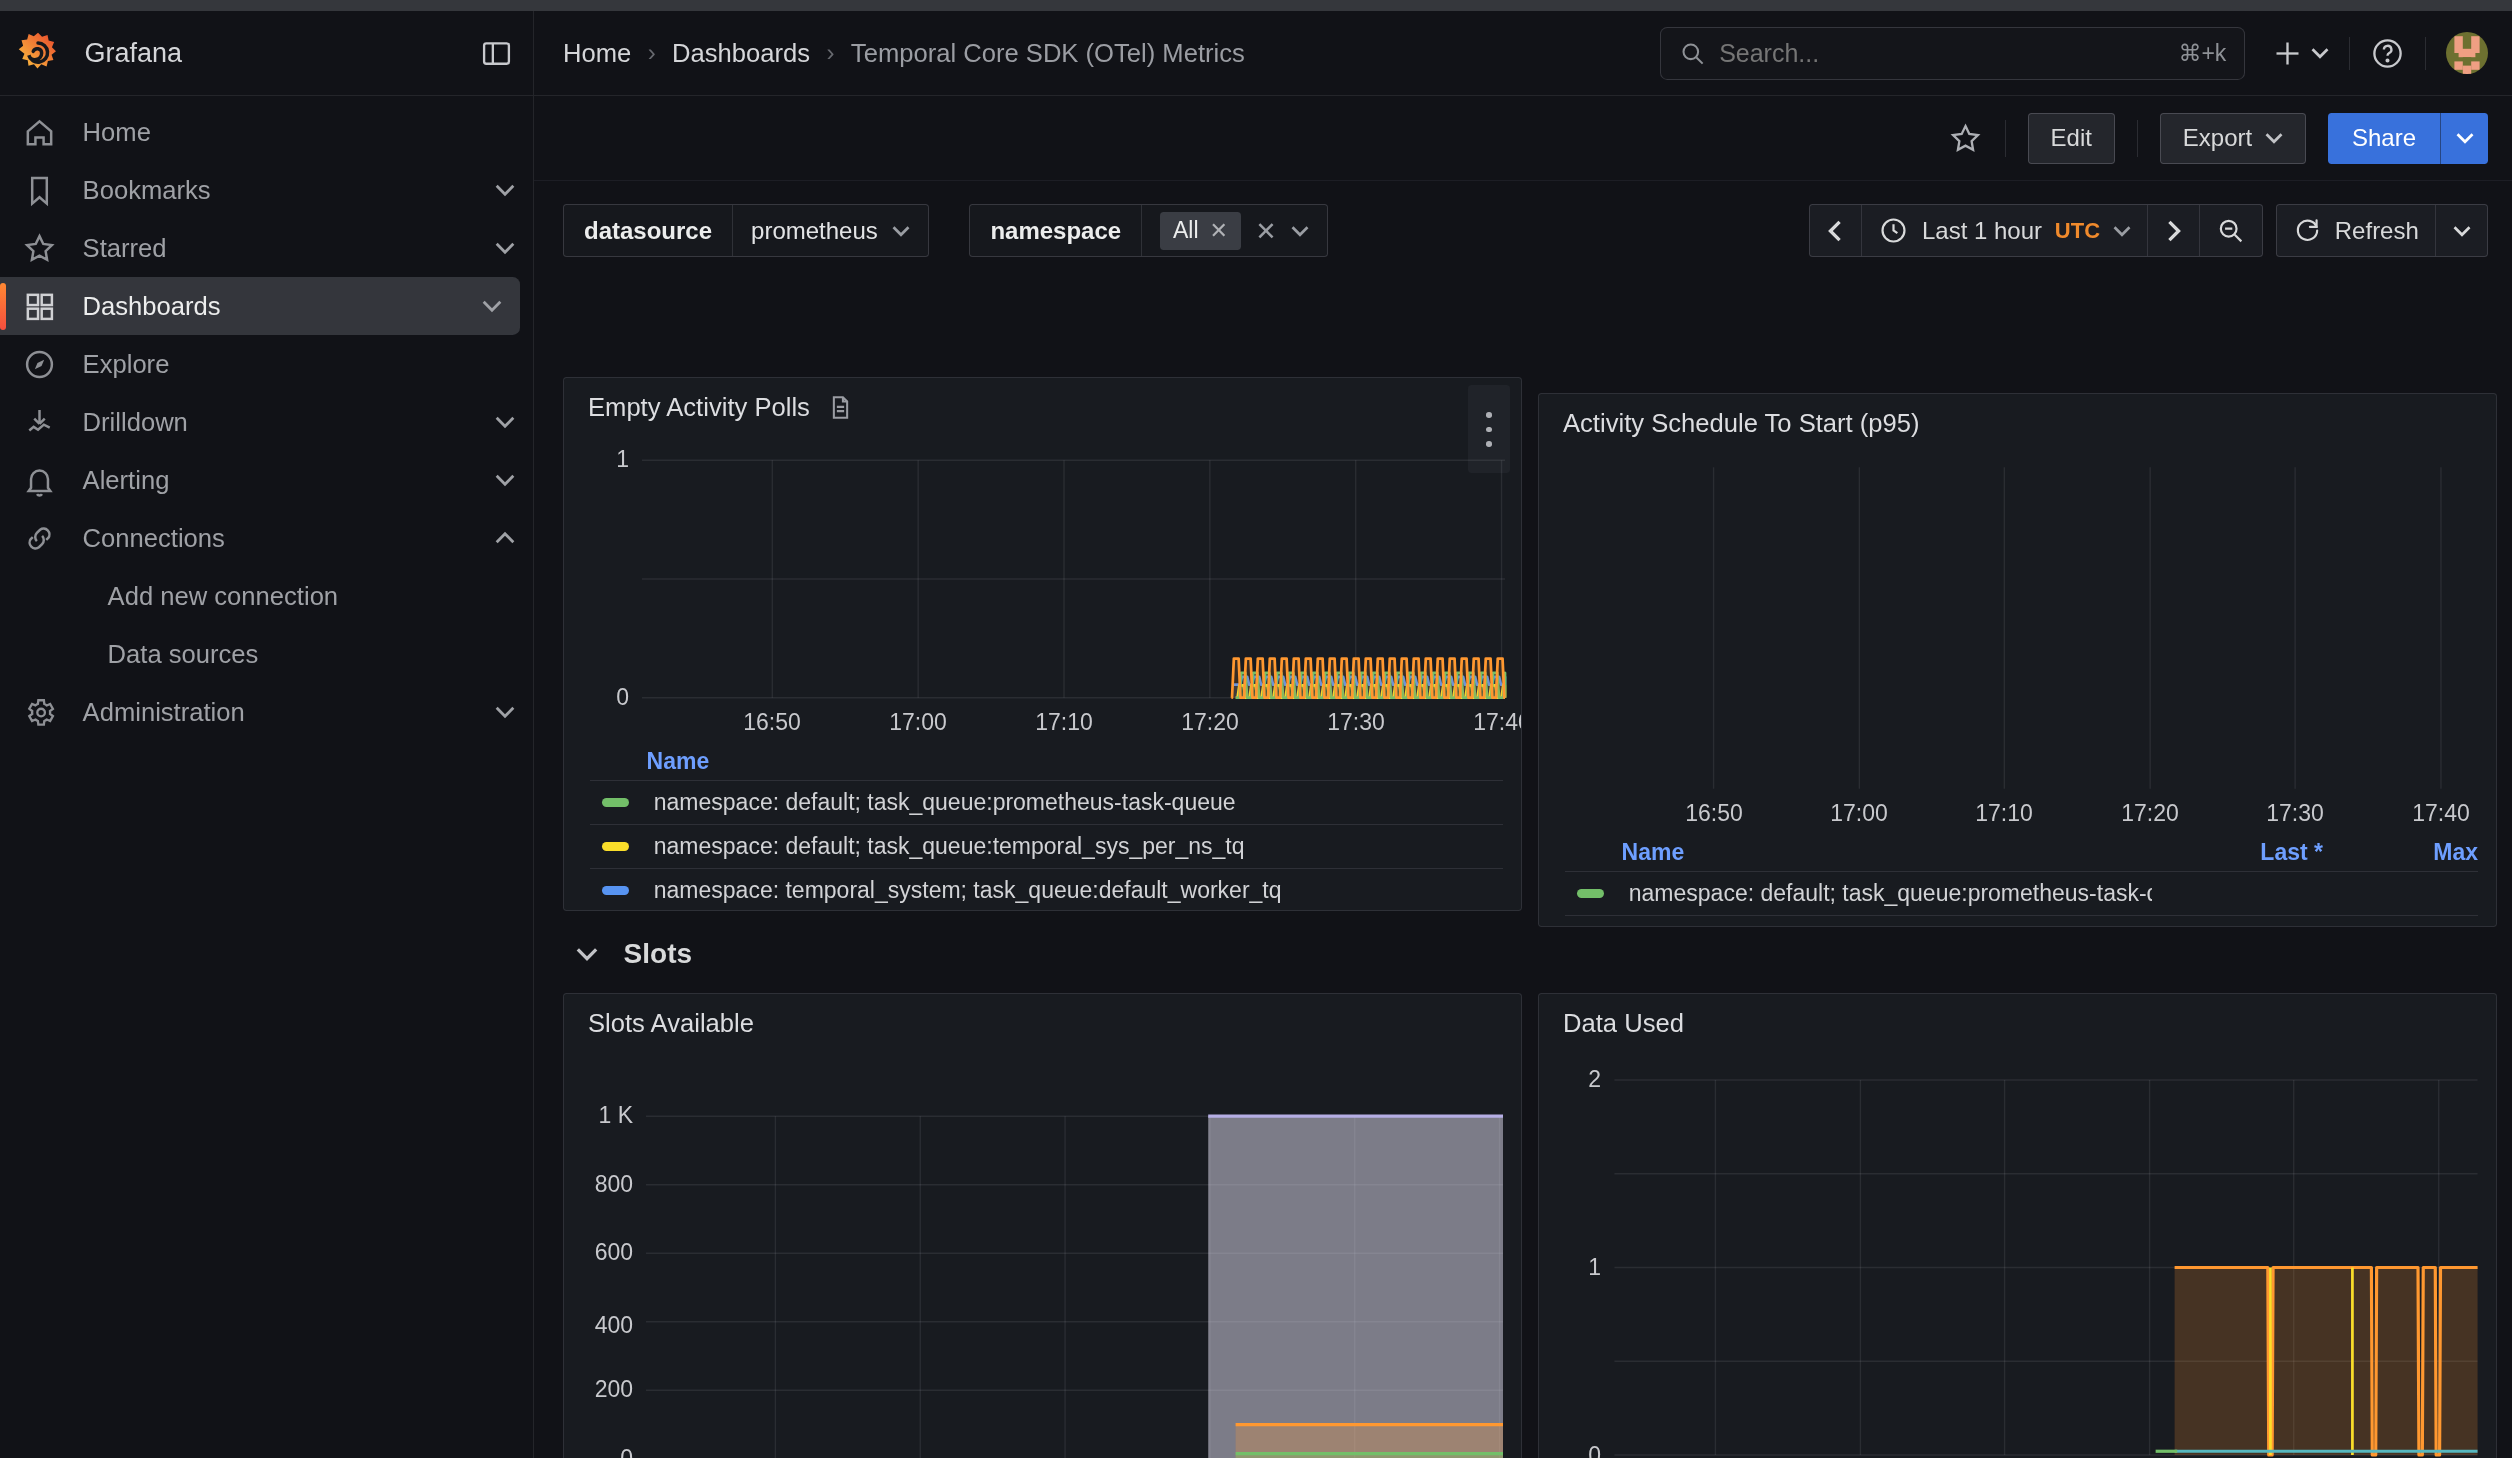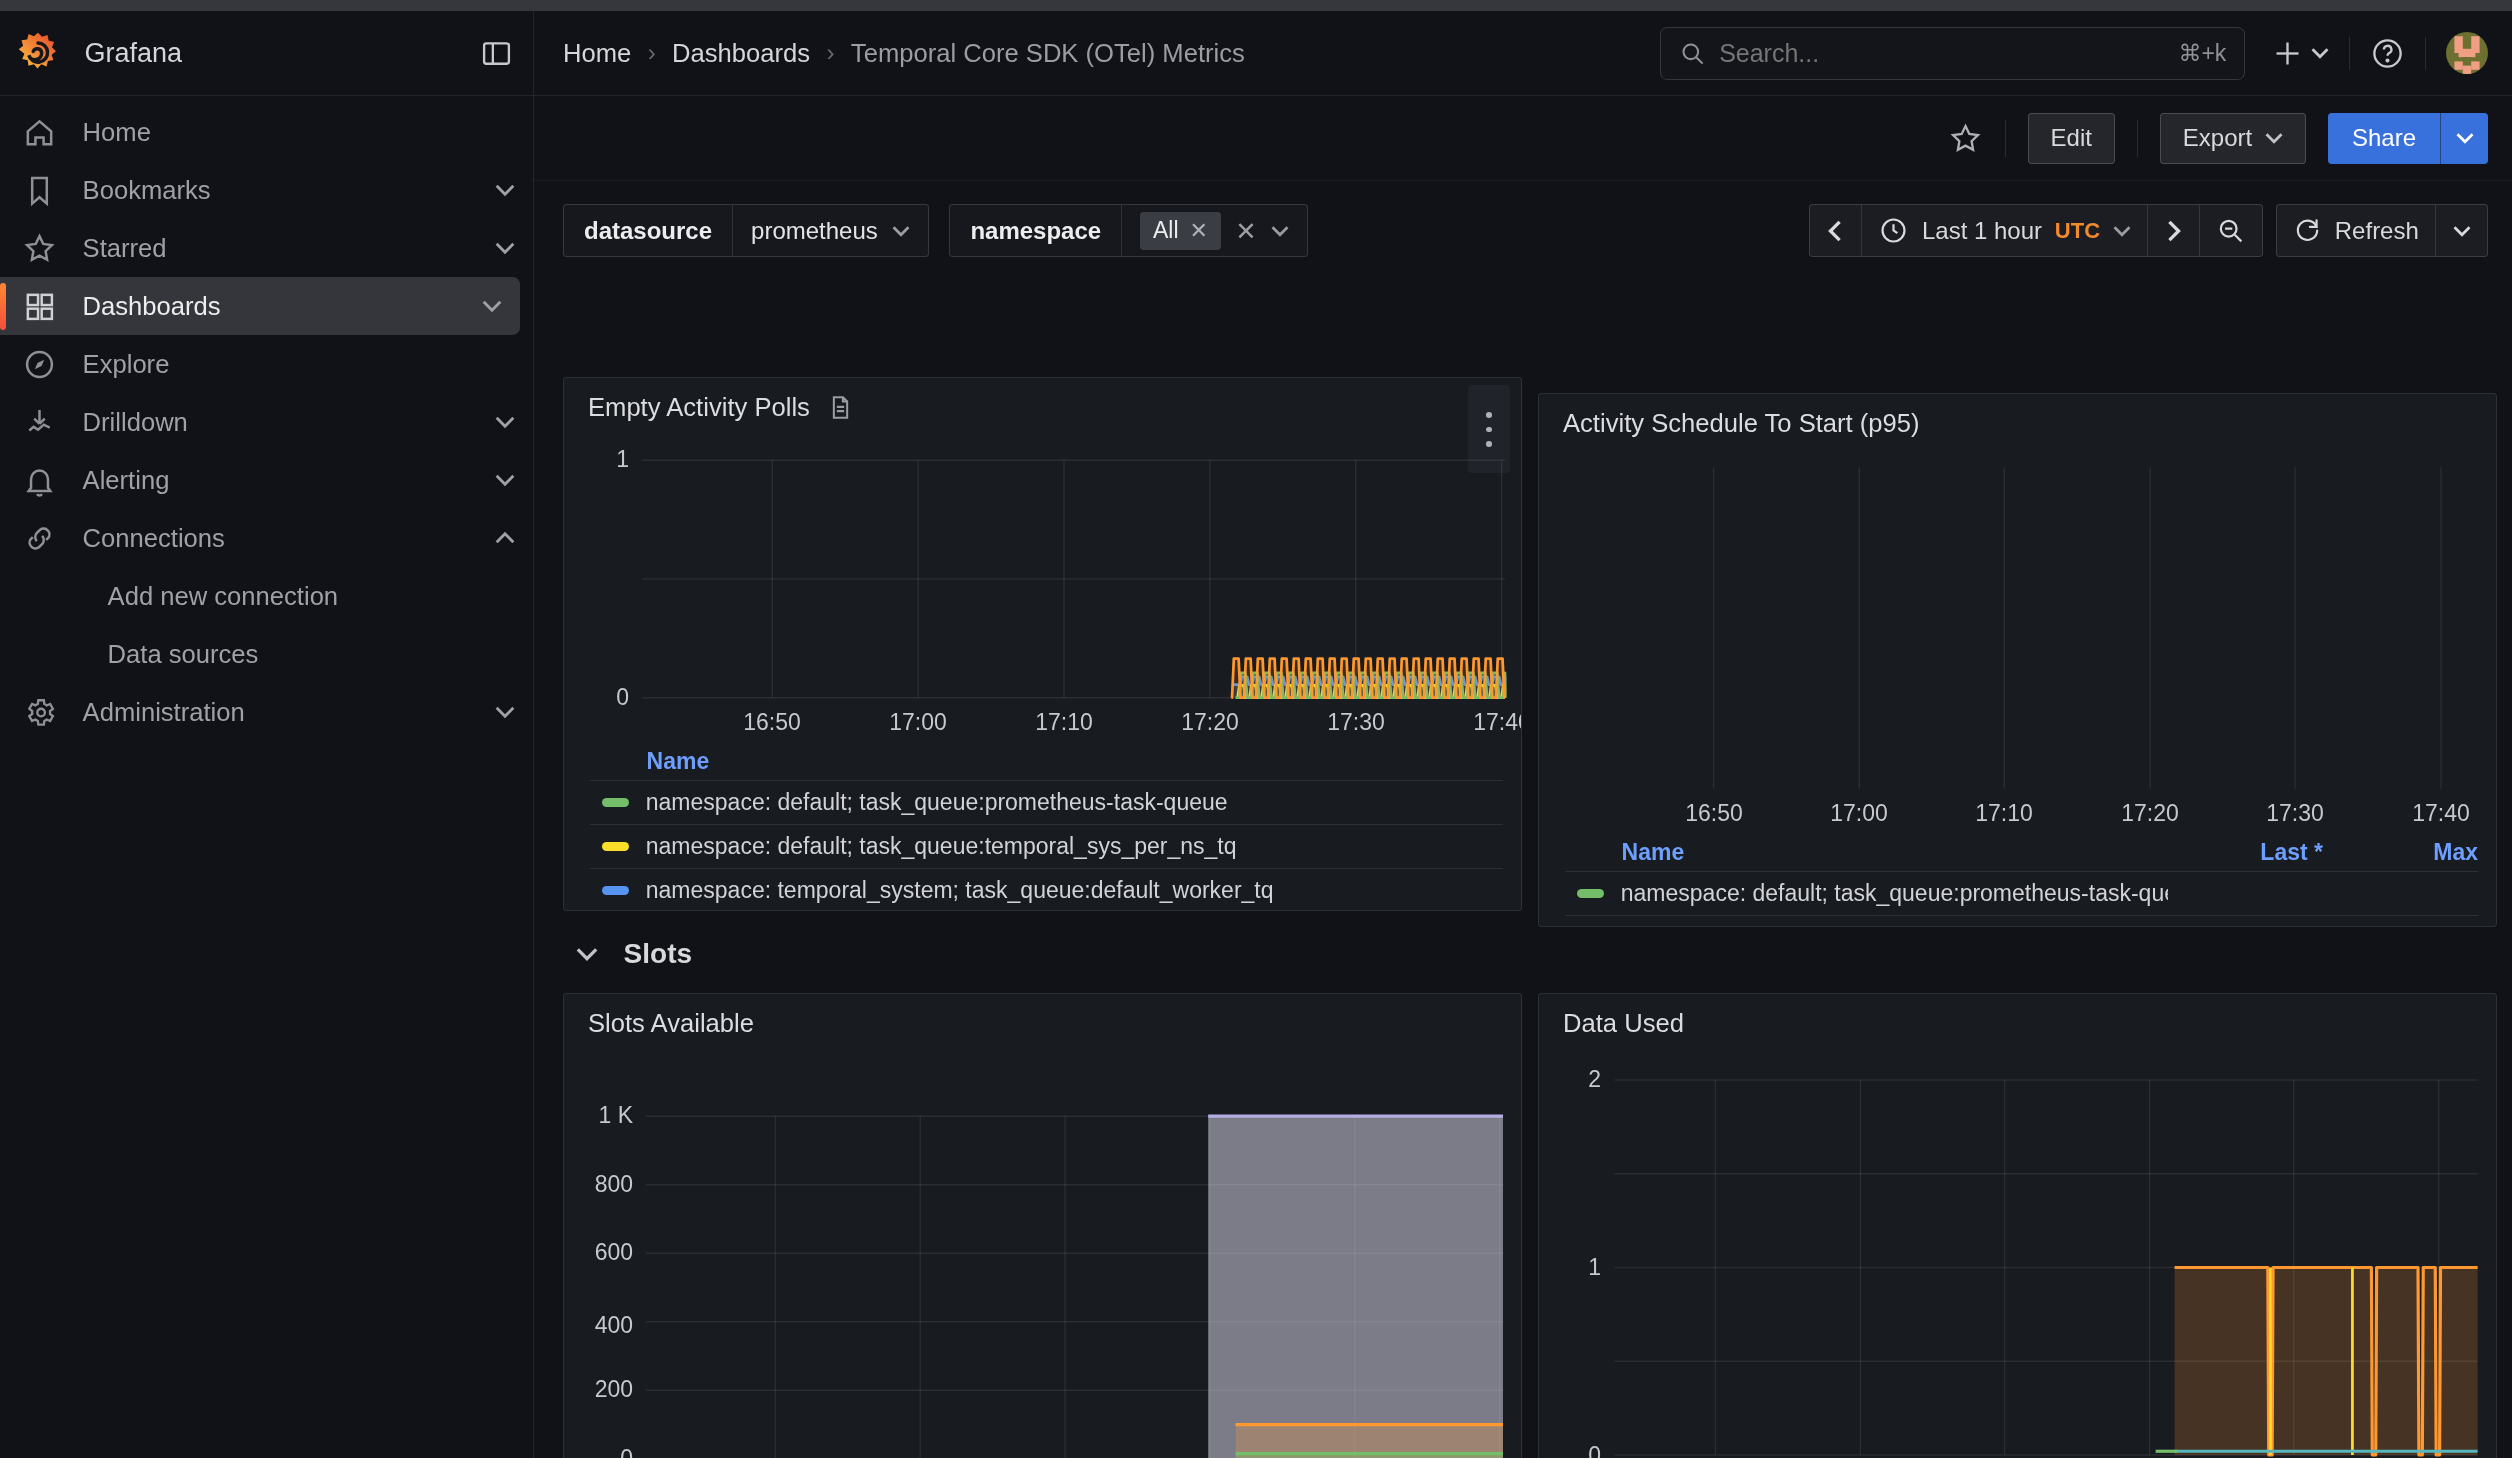--- a/index.html
+++ b/index.html
@@ -71,7 +71,7 @@
     border-left:0.9px solid rgba(17,18,23,0.45); border-radius:0 3.7px 3.7px 0; color:#fff; }
 
   .submenu-row { height:99px; display:flex; align-items:center; padding:0 24px 0 29px; }
-  .filters { display:flex; align-items:center; gap:20px; flex:1; }
+  .filters { display:flex; align-items:center; gap:40px; flex:1; }
   .var-group { display:flex; align-items:stretch; height:53px;
     border:0.9px solid rgba(204,204,220,0.18); border-radius:3.7px; background:#16181d; }
   .var-label { display:flex; align-items:center; padding:0 20px; font-size:24px; font-weight:700;

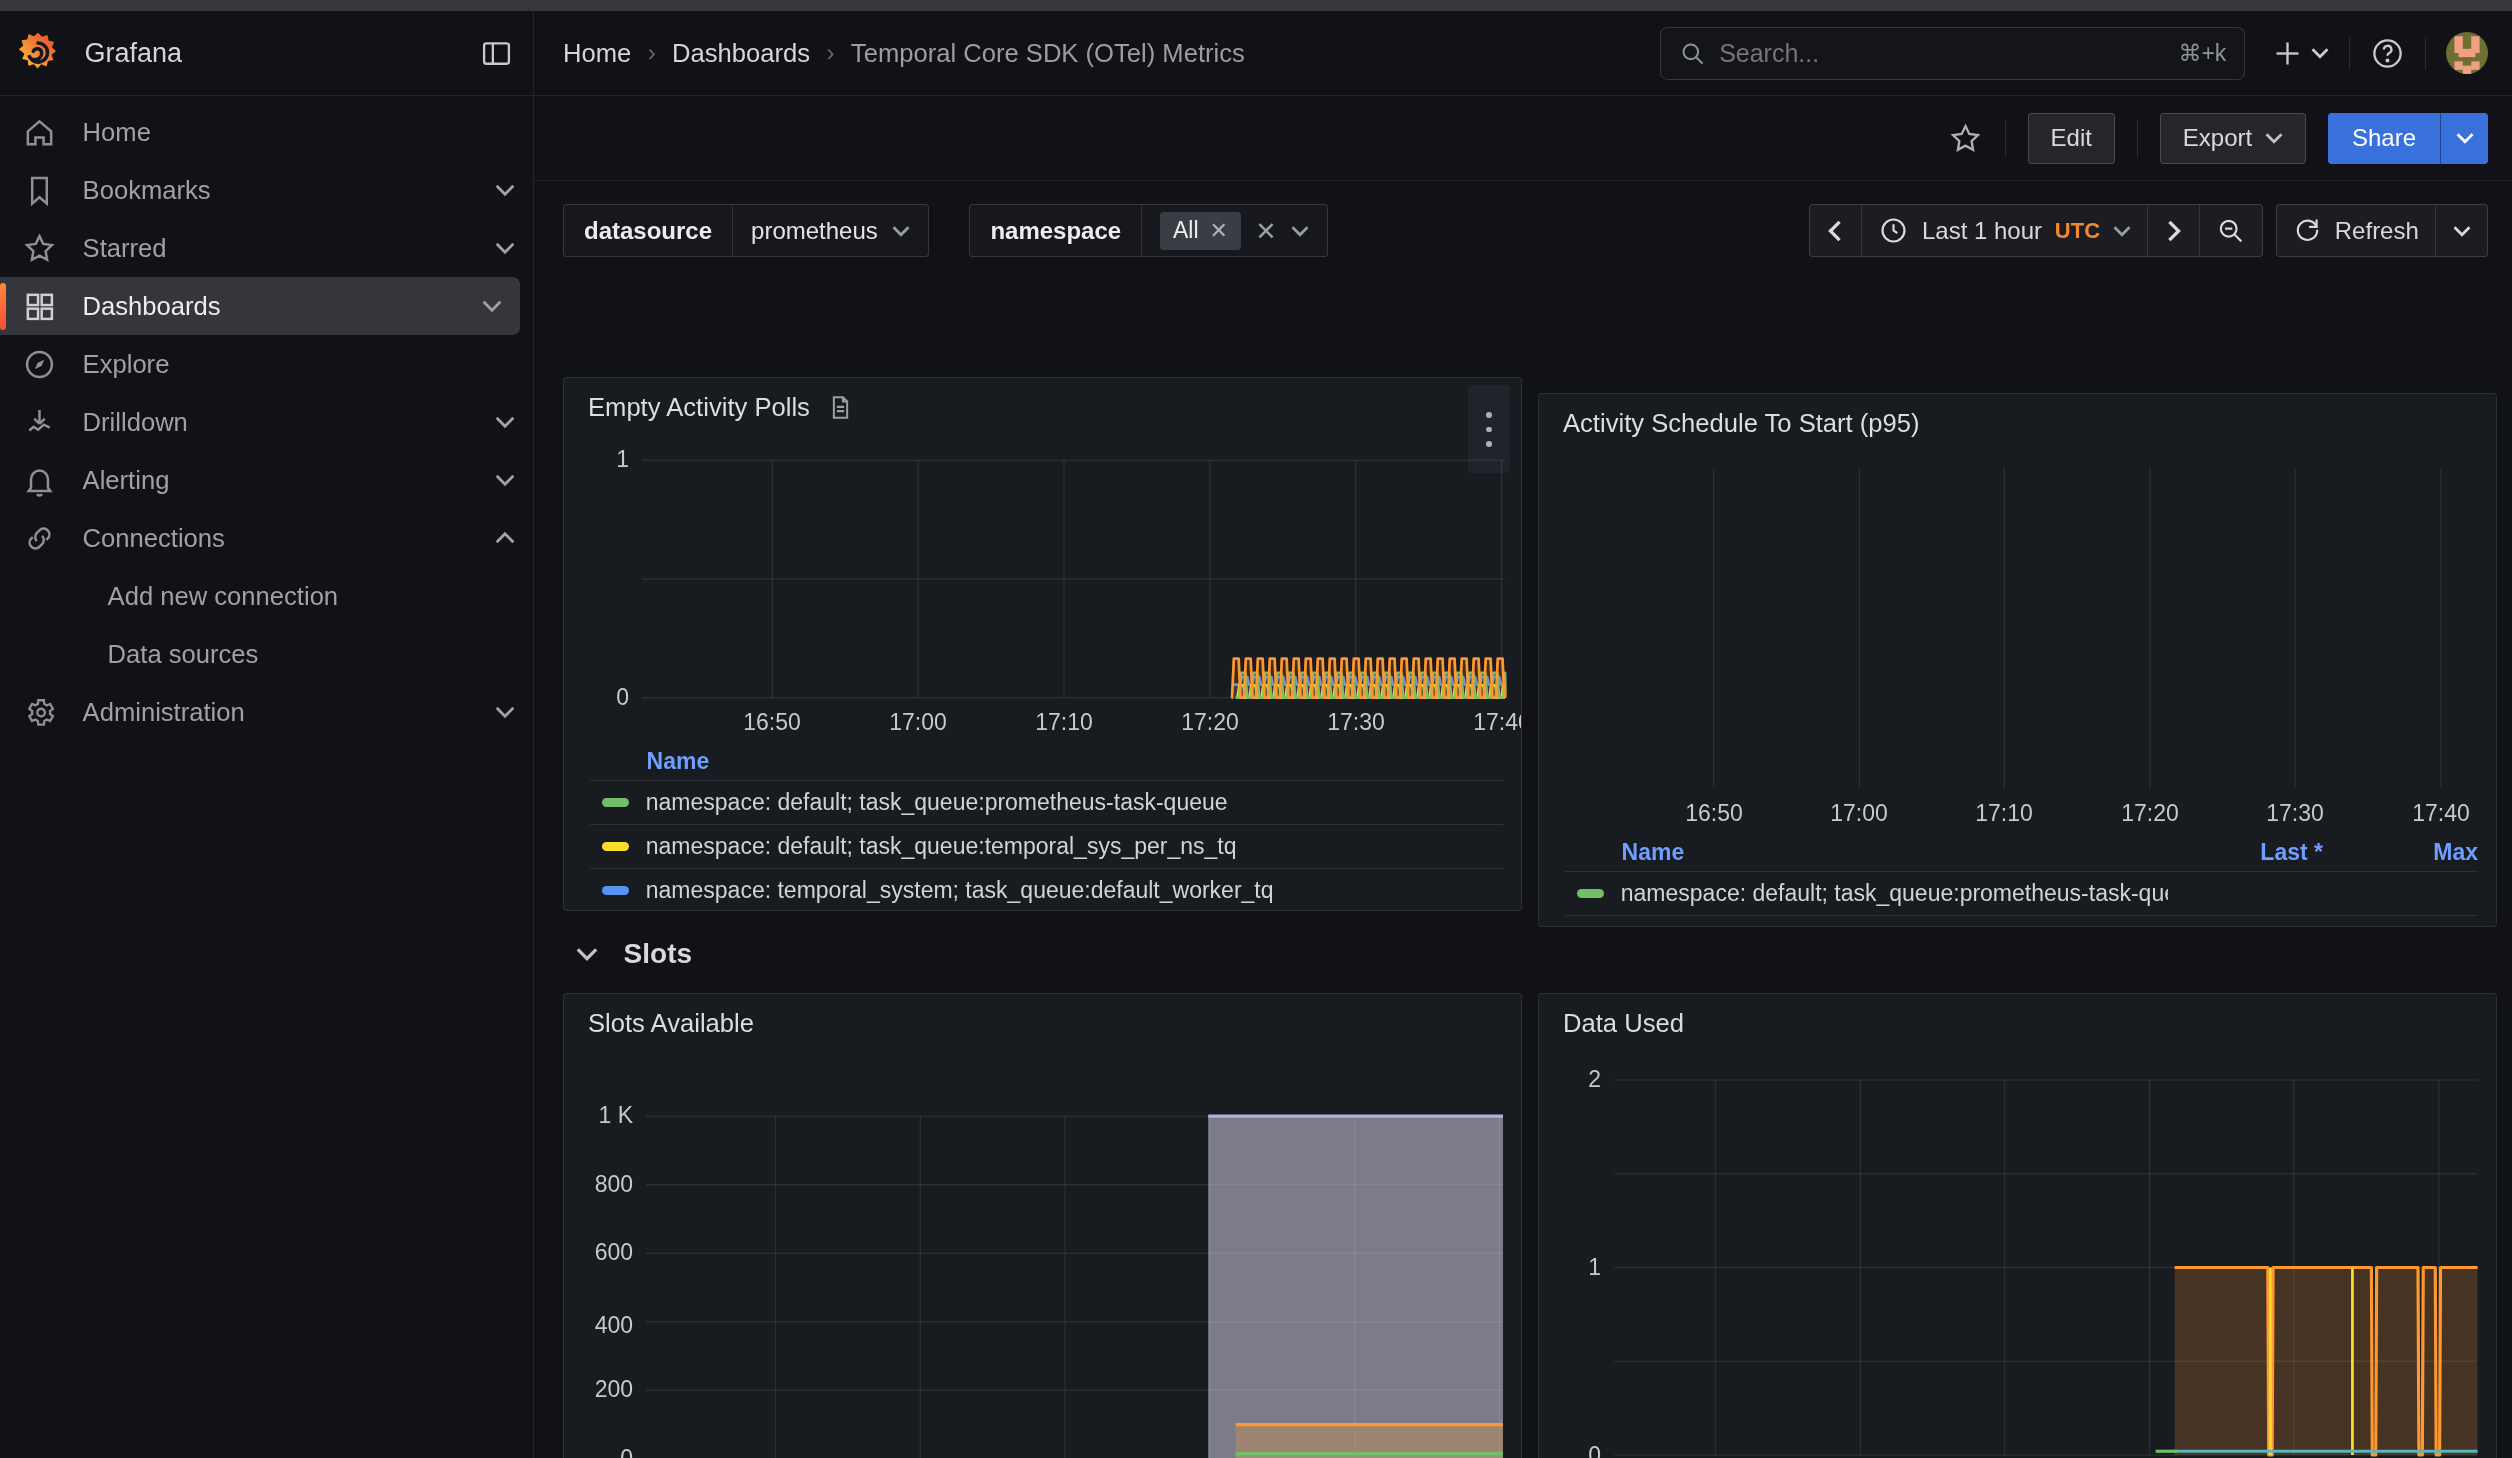--- a/index.html
+++ b/index.html
@@ -124,7 +124,7 @@
   .lg-name-h { flex:1; cursor:pointer; }
   .lg-col { width:155px; text-align:right; cursor:pointer; }
   .lg-row { display:flex; align-items:center; height:44px; border-top:0.9px solid rgba(204,204,220,0.12);
-    font-size:23px; color:#d2d3d6; padding-left:12.8px; }
+    font-size:23px; color:#d2d3d6; padding-left:12.8px;gap:8px; }
   .pill { width:27px; height:8.2px; border-radius:4.6px; margin-right:16.4px; flex:none; }
   .lg-series { flex:1; white-space:nowrap; overflow:hidden; cursor:pointer; }
   .lg-cell { width:155px; text-align:right; }

